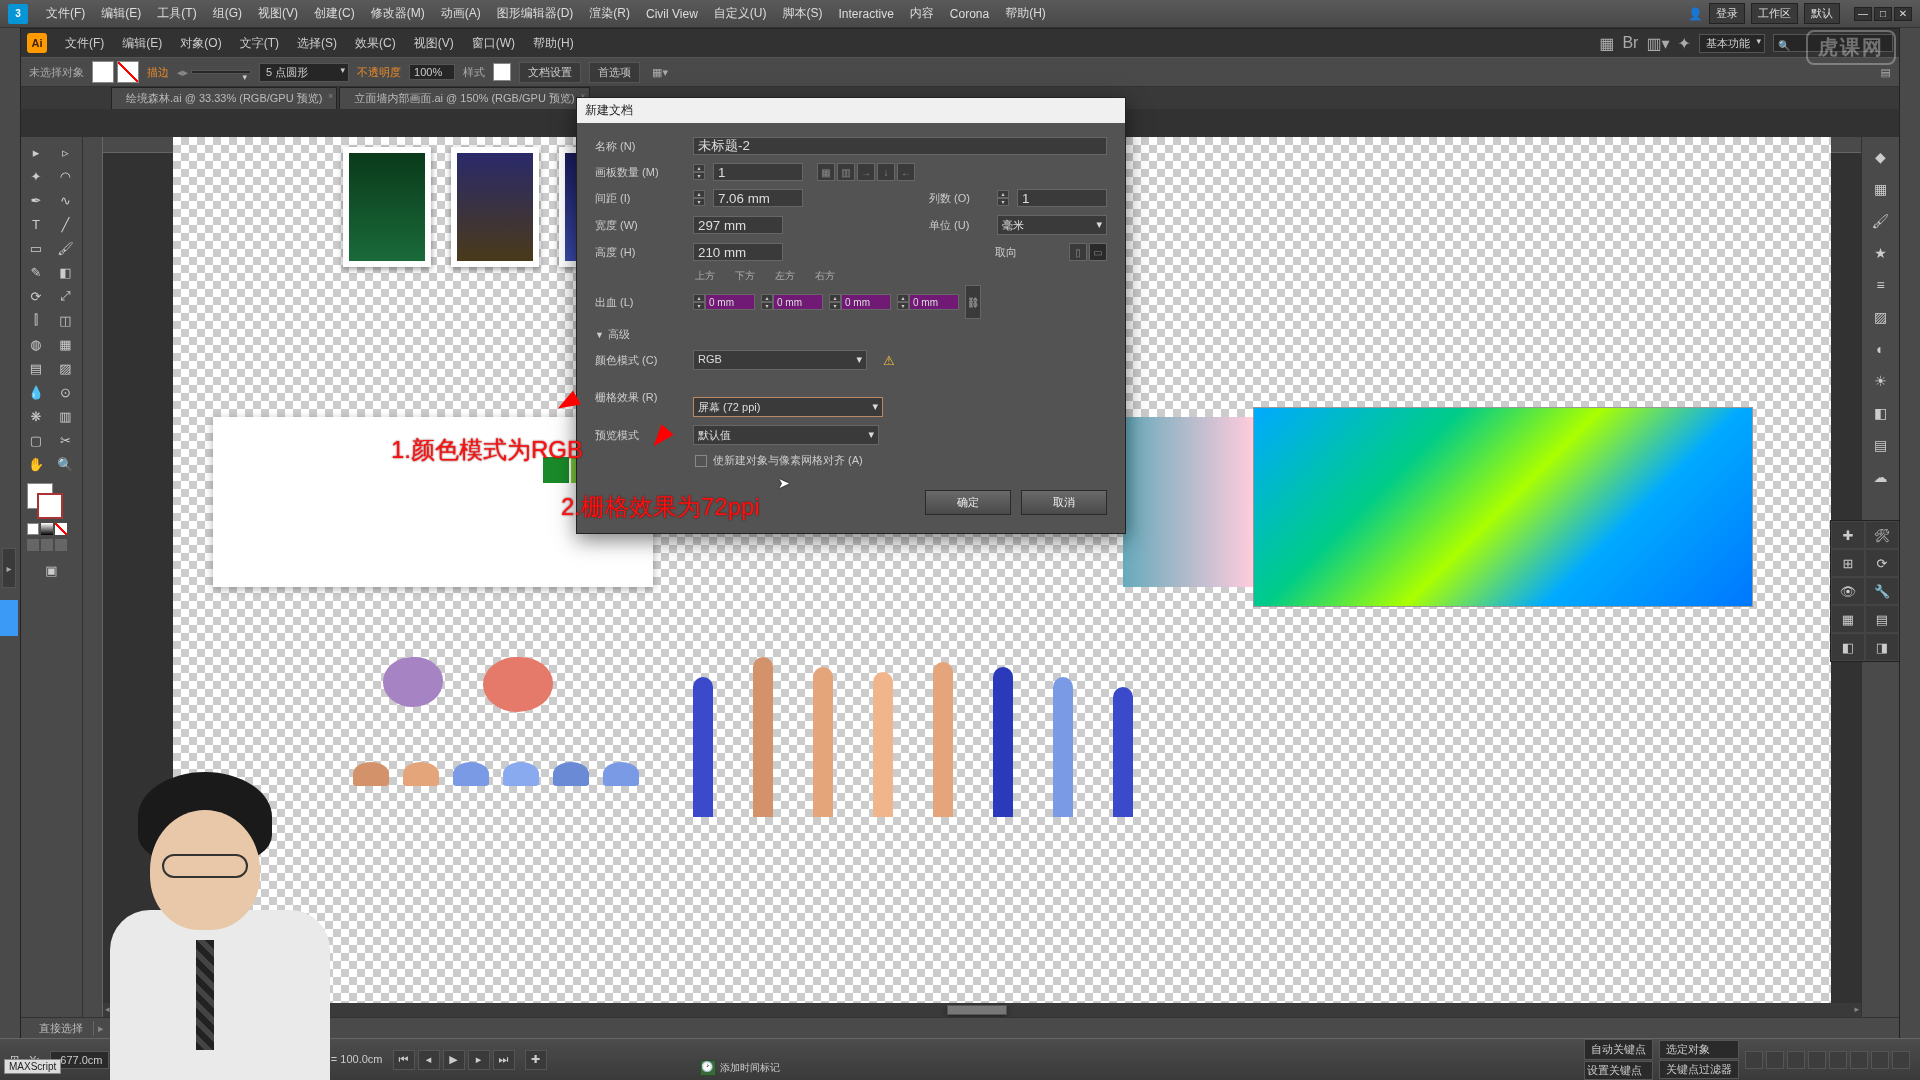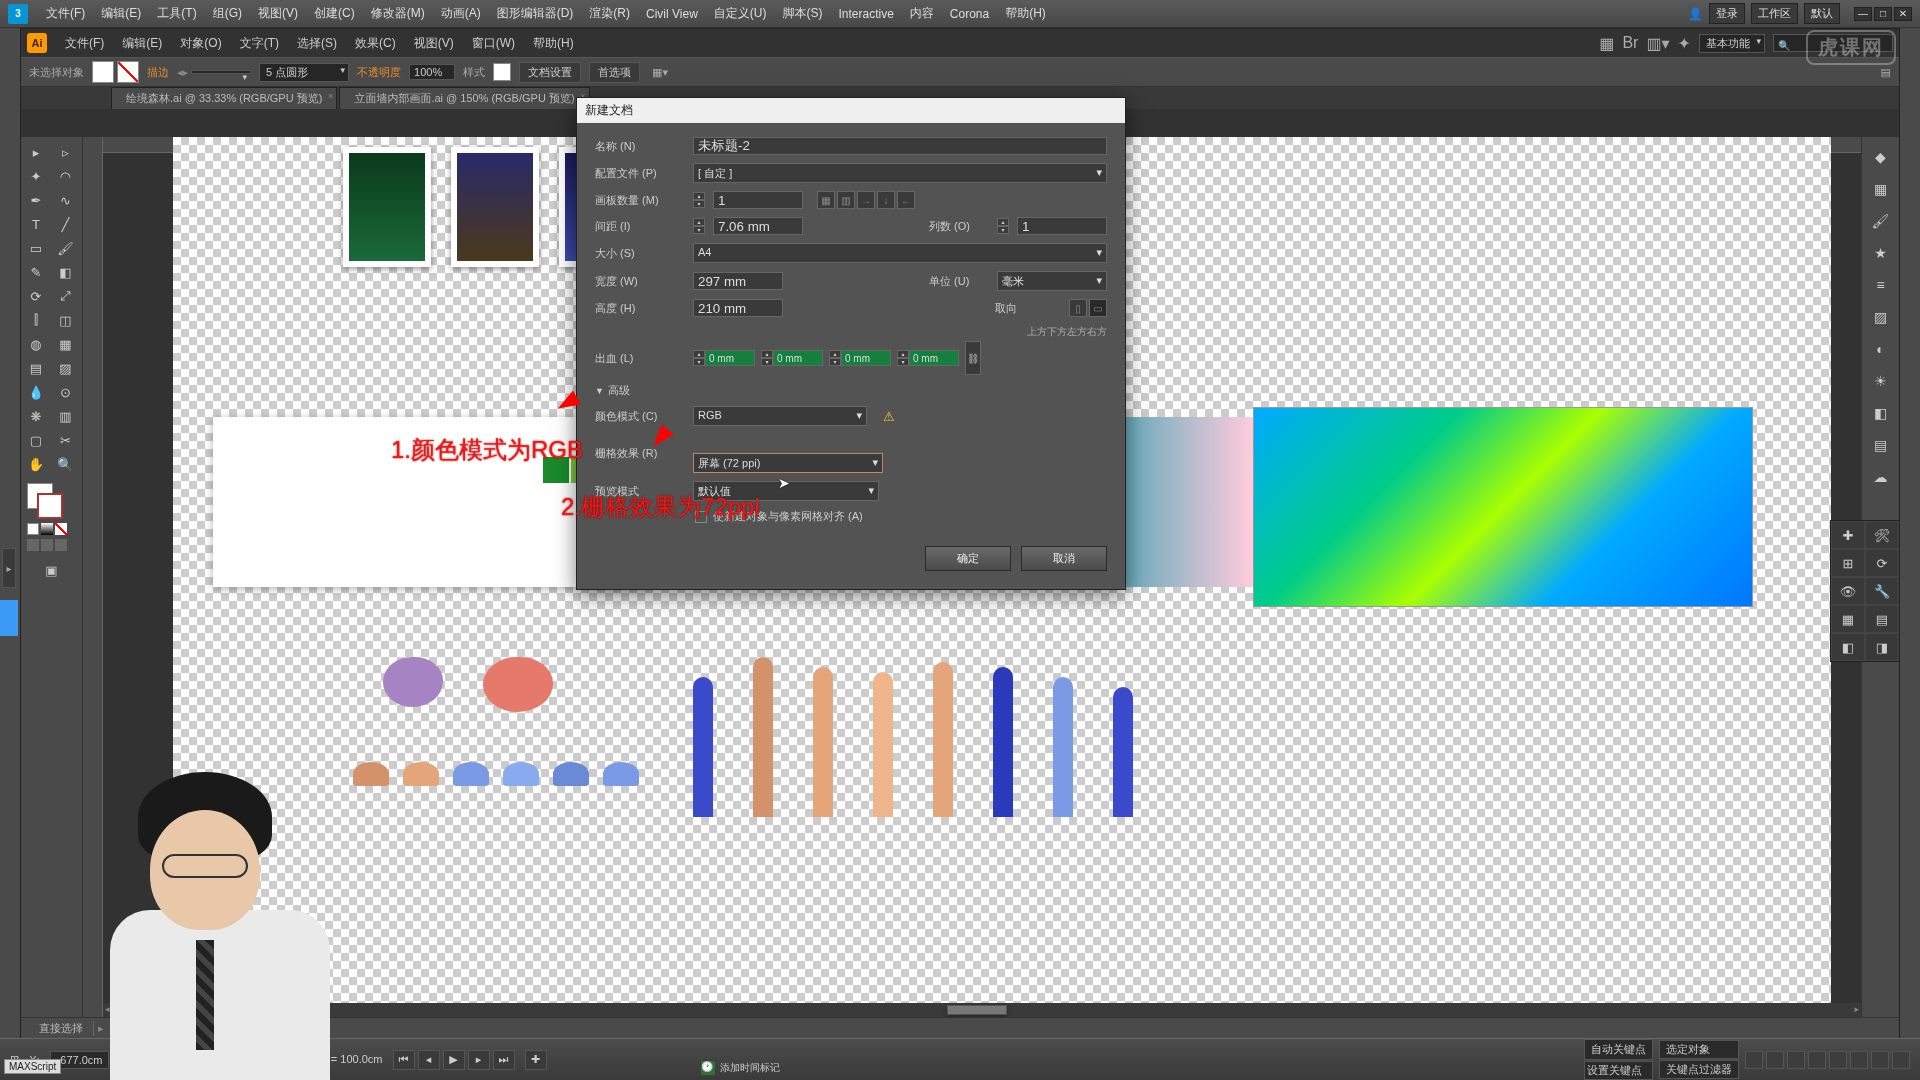--- a/index.html
+++ b/index.html
@@ -368,10 +368,6 @@
       <div class="dlg-row">
         <div class="dlg-label">名称 (N)</div>
         <input class="dlg-input" value="未标题-2" style="">
-      </div>
-      <div class="dlg-row">
-        <div class="dlg-label">配置文件 (P)</div>
-        <div class="dlg-select">[ 自定 ]</div>
       </div>
       <div class="dlg-row">
         <div class="dlg-label">画板数量 (M)</div>

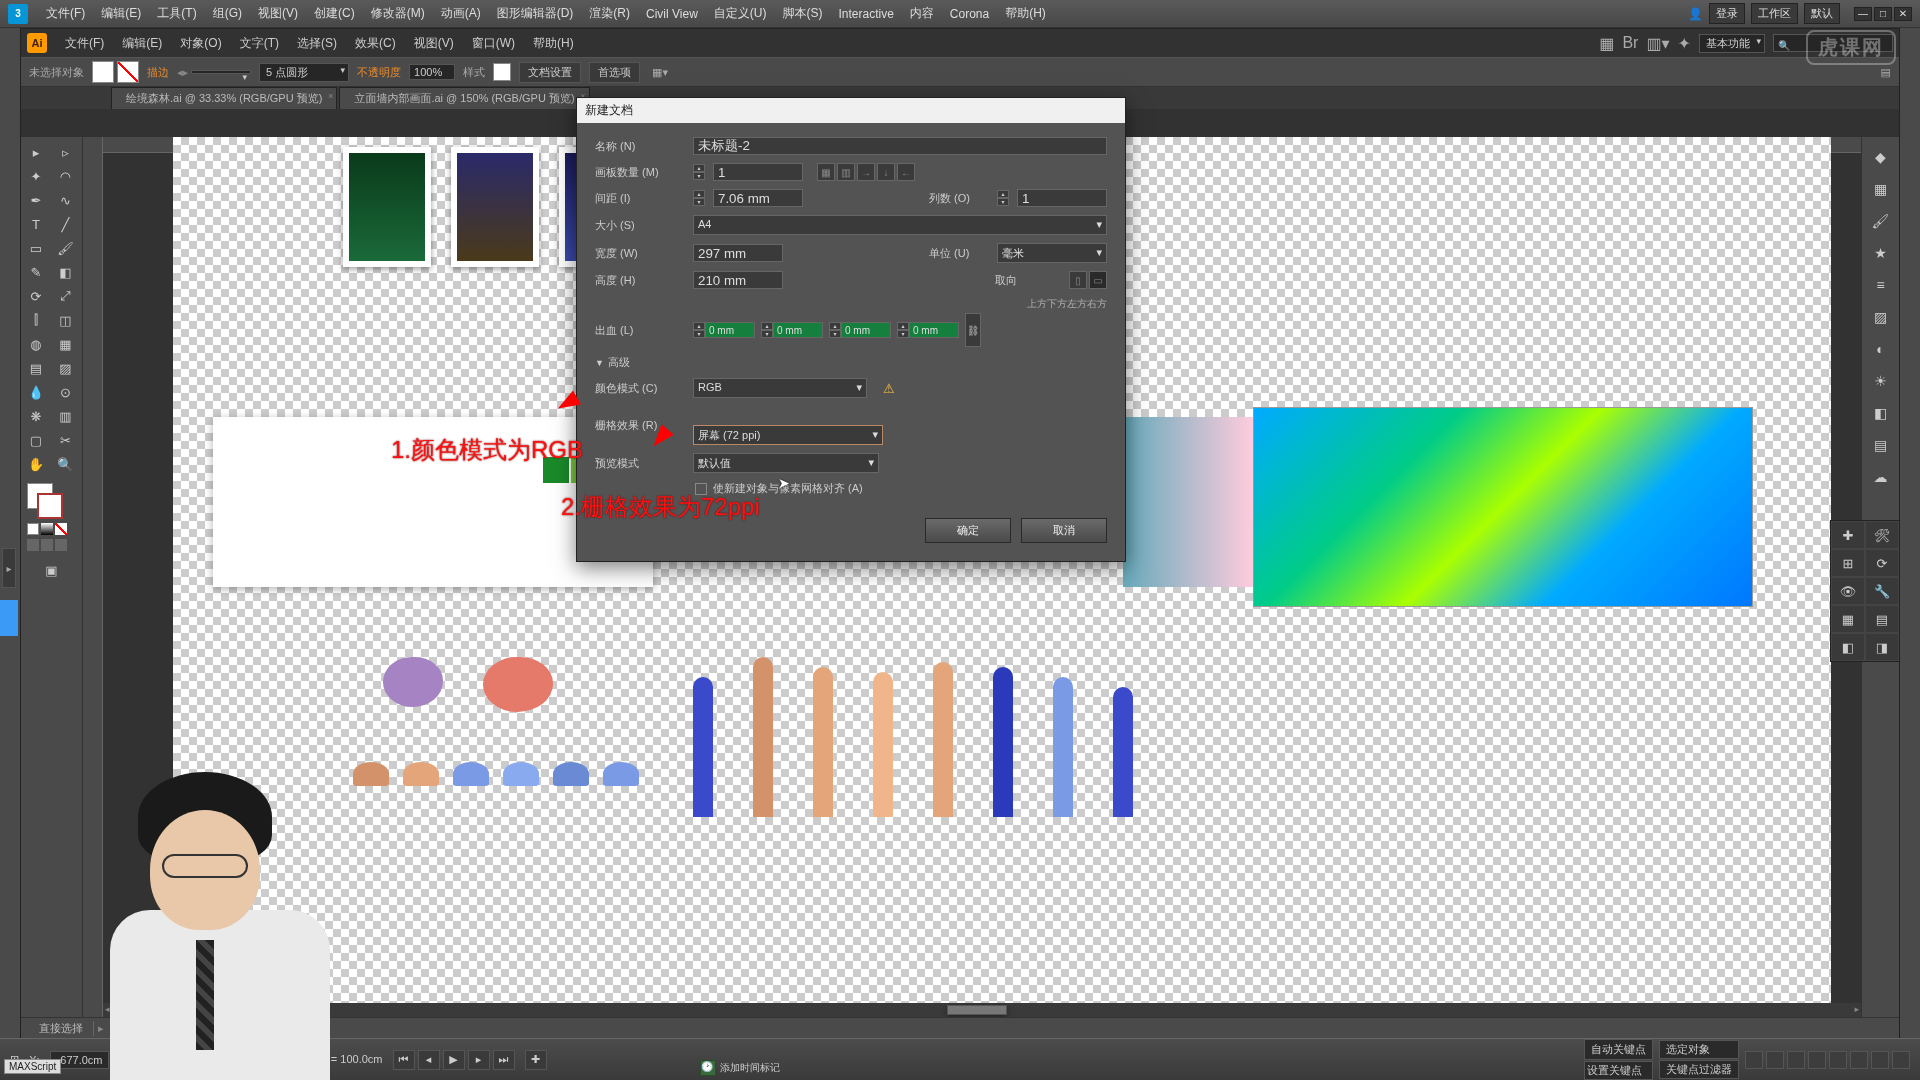--- a/index.html
+++ b/index.html
@@ -398,10 +398,6 @@
             <span>▾</span>
           </div>
         <input class="dlg-input short" value="1" style="">
-      </div>
-      <div class="dlg-row">
-        <div class="dlg-label">大小 (S)</div>
-        <div class="dlg-select">A4</div>
       </div>
       <div class="dlg-row">
         <div class="dlg-label">宽度 (W)</div>

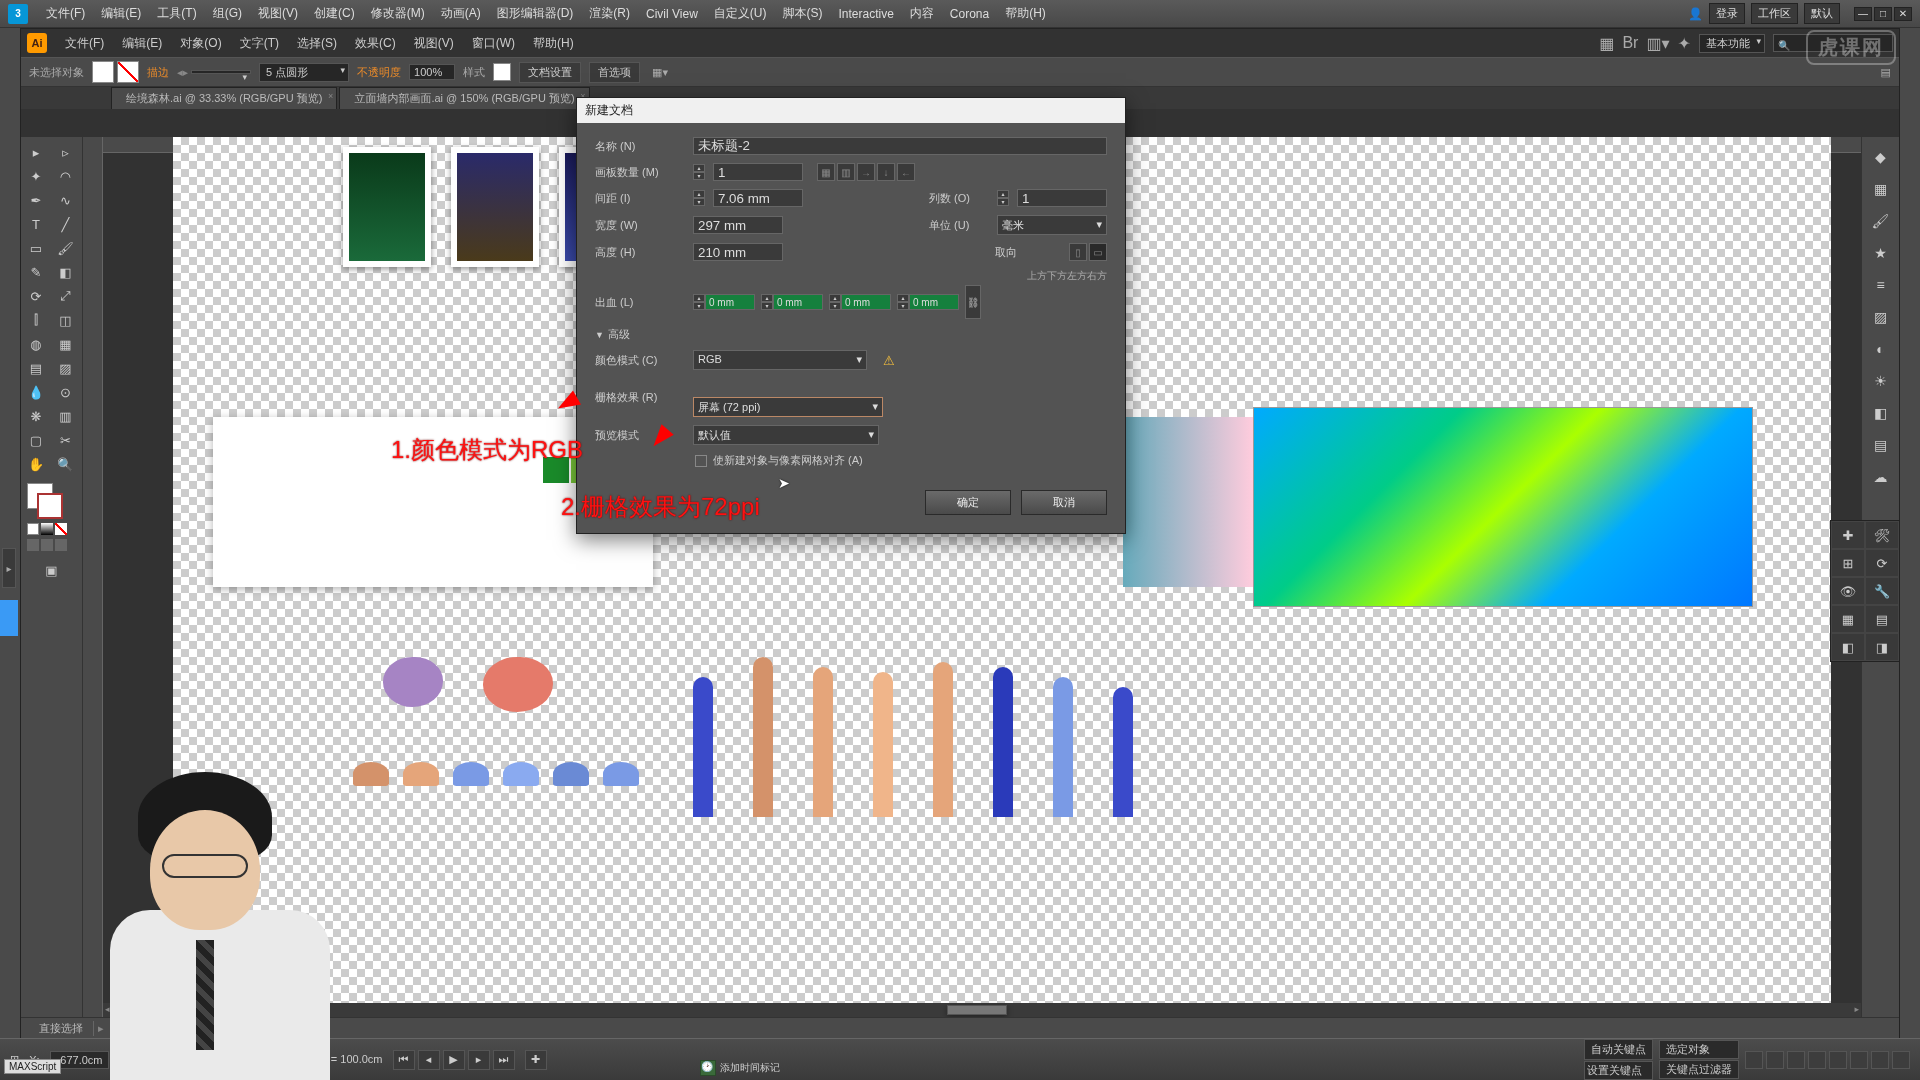--- a/index.html
+++ b/index.html
@@ -104,7 +104,7 @@
 .dlg-spin span { width:12px; height:8px; background:#3a3a3a; border:1px solid #666; font-size:6px; text-align:center; line-height:6px; }
 .dlg-small-icons { display:flex; gap:2px; margin-left:6px; }
 .dlg-small-icons span { width:18px; height:18px; background:#3a3a3a; border:1px solid #666; display:flex;align-items:center;justify-content:center;font-size:10px;color:#888; }
-.bleed-row { display:flex; font-size:10px; color:#aaa; margin-left:100px; margin-bottom:2px;justify-content:flex-end; }
+.bleed-row { display:flex; gap:20px; font-size:10px; color:#aaa; margin-left:100px; margin-bottom:2px; }
 .bleed-inputs { display:flex; gap:6px; align-items:center; }
 .bleed-inputs .grp { display:flex; align-items:center; }
 .bleed-inputs input { width:50px; background:#15803d; border:1px solid #666; color:#ddd; padding:1px 3px; height:16px; font-size:10px; }

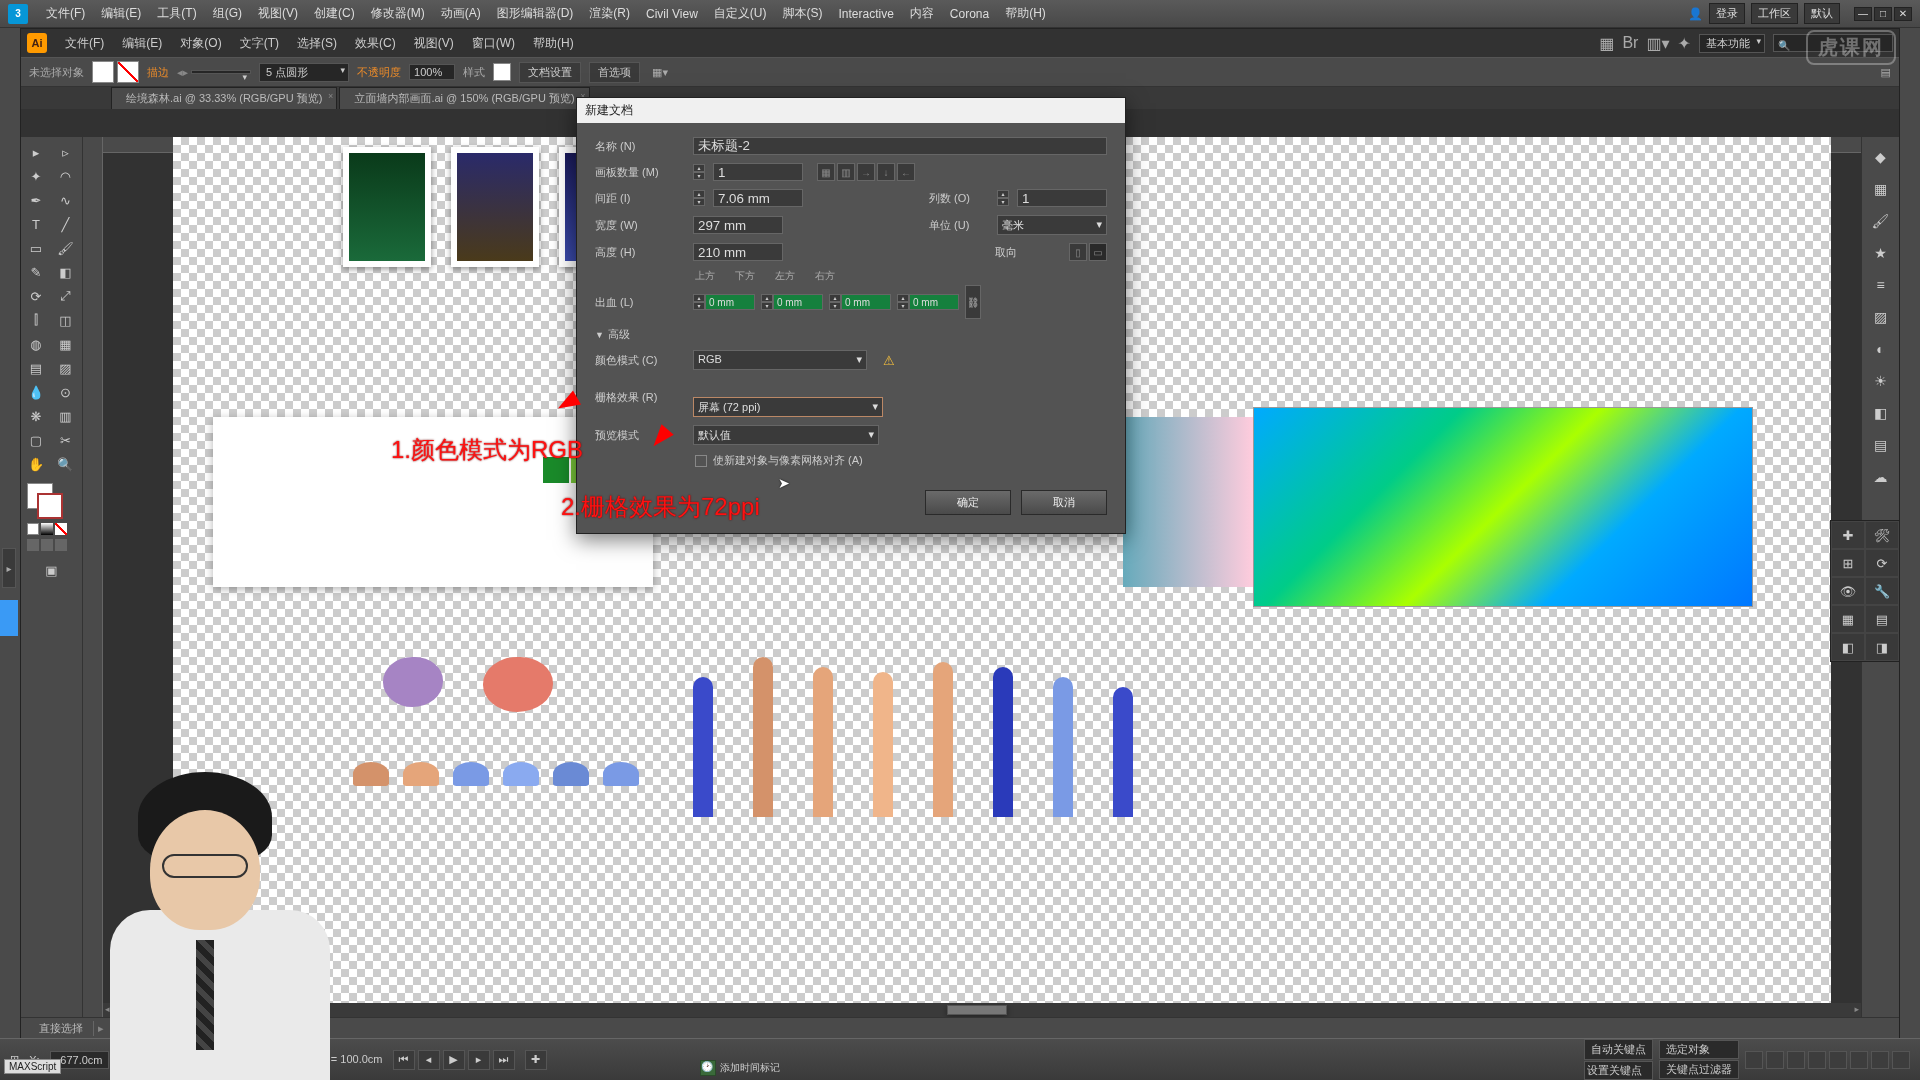--- a/index.html
+++ b/index.html
@@ -107,7 +107,7 @@
 .bleed-row { display:flex; gap:20px; font-size:10px; color:#aaa; margin-left:100px; margin-bottom:2px; }
 .bleed-inputs { display:flex; gap:6px; align-items:center; }
 .bleed-inputs .grp { display:flex; align-items:center; }
-.bleed-inputs input { width:50px; background:#15803d; border:1px solid #666; color:#ddd; padding:1px 3px; height:16px; font-size:10px; }
+.bleed-inputs input { width:50px; background:#701a75; border:1px solid #666; color:#ddd; padding:1px 3px; height:16px; font-size:10px; }
 .link-icon { width:16px;height:34px; border:1px solid #666; background:#3a3a3a; font-size:10px; display:flex; align-items:center; justify-content:center; }
 .dlg-section-head { display:flex; align-items:center; gap:4px; margin:8px 0; color:#ccc; }
 .dlg-section-head::before { content:"▼"; font-size:9px; }

